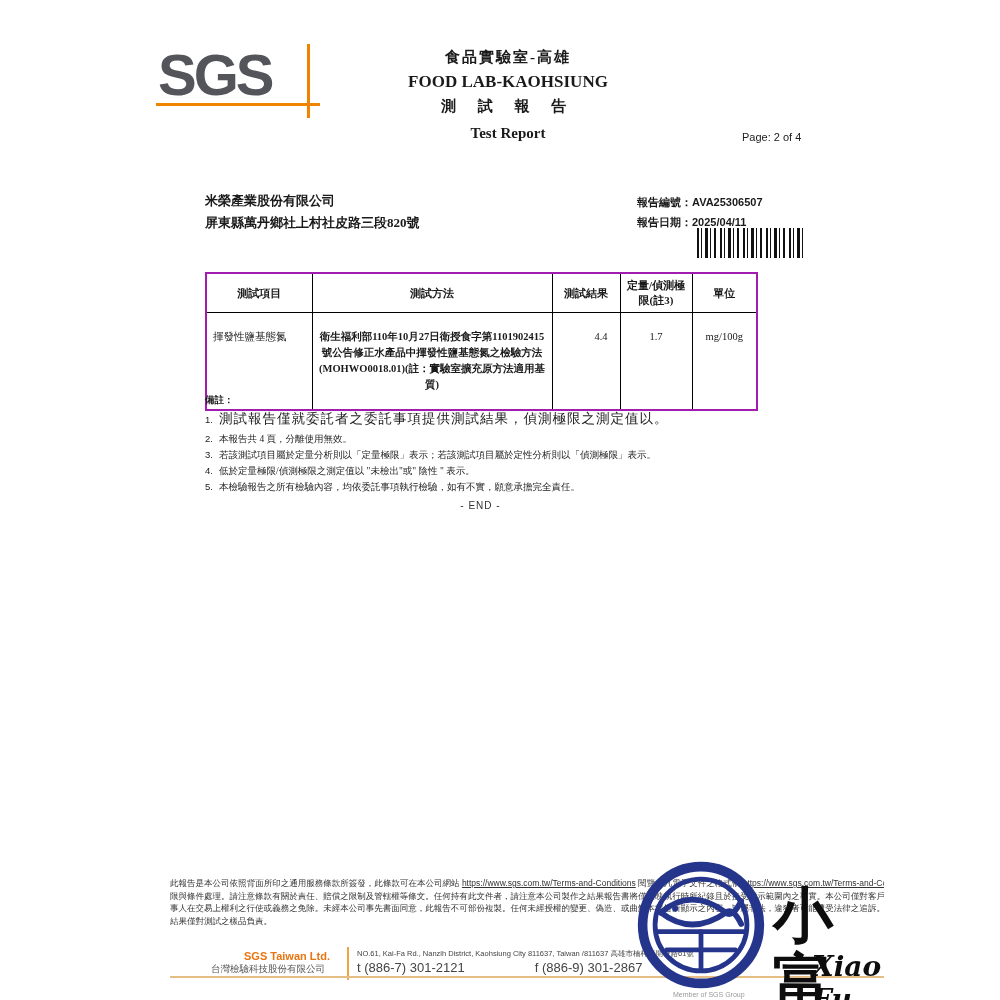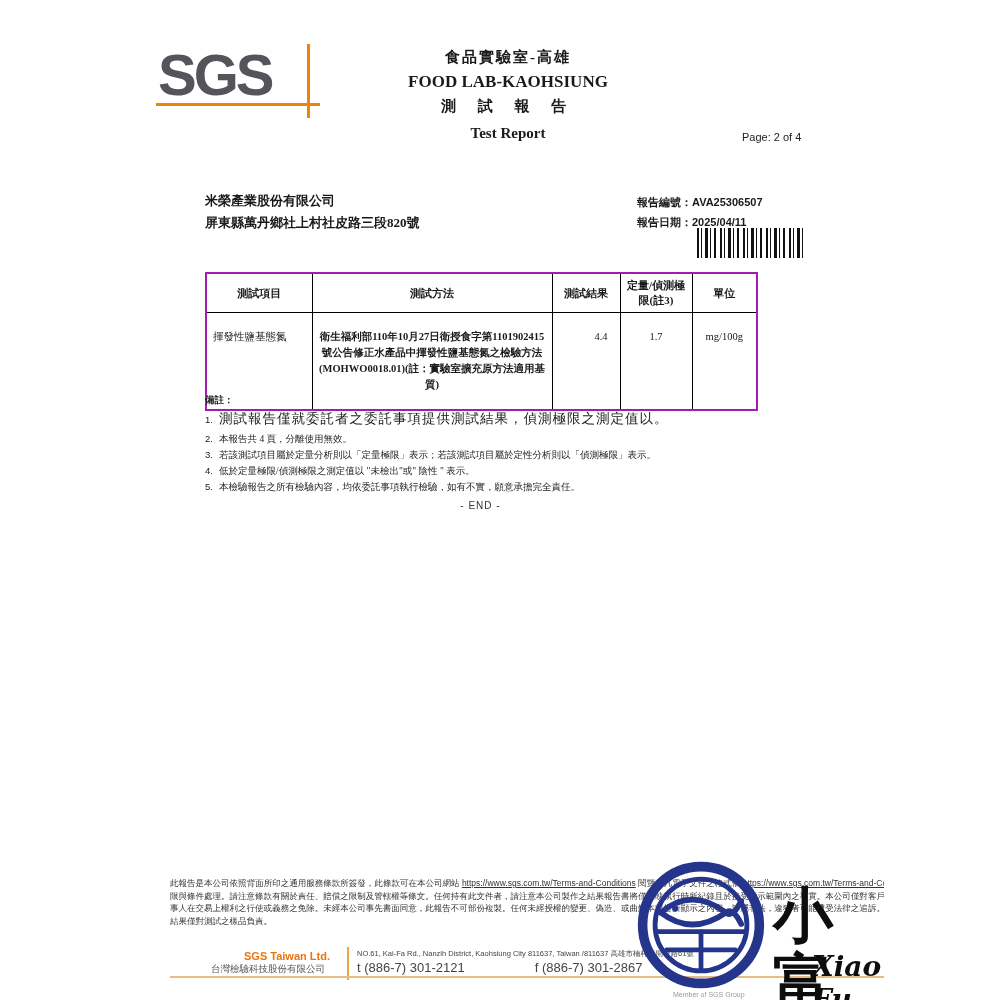--- a/index.html
+++ b/index.html
@@ -180,7 +180,7 @@
   <div class="abs ft-addr">NO.61, Kai-Fa Rd., Nanzih District, Kaohsiung City 811637, Taiwan /811637 高雄市楠梓區開發路61號</div>
   <div class="abs ft-phones">
     <span>t (886-7) 301-2121</span>
-    <span>f (886-7) 301-2867</span>
+    <span>f (886-9) 301-2867</span>
   </div>
   <div class="abs ft-tanline"></div>
 

